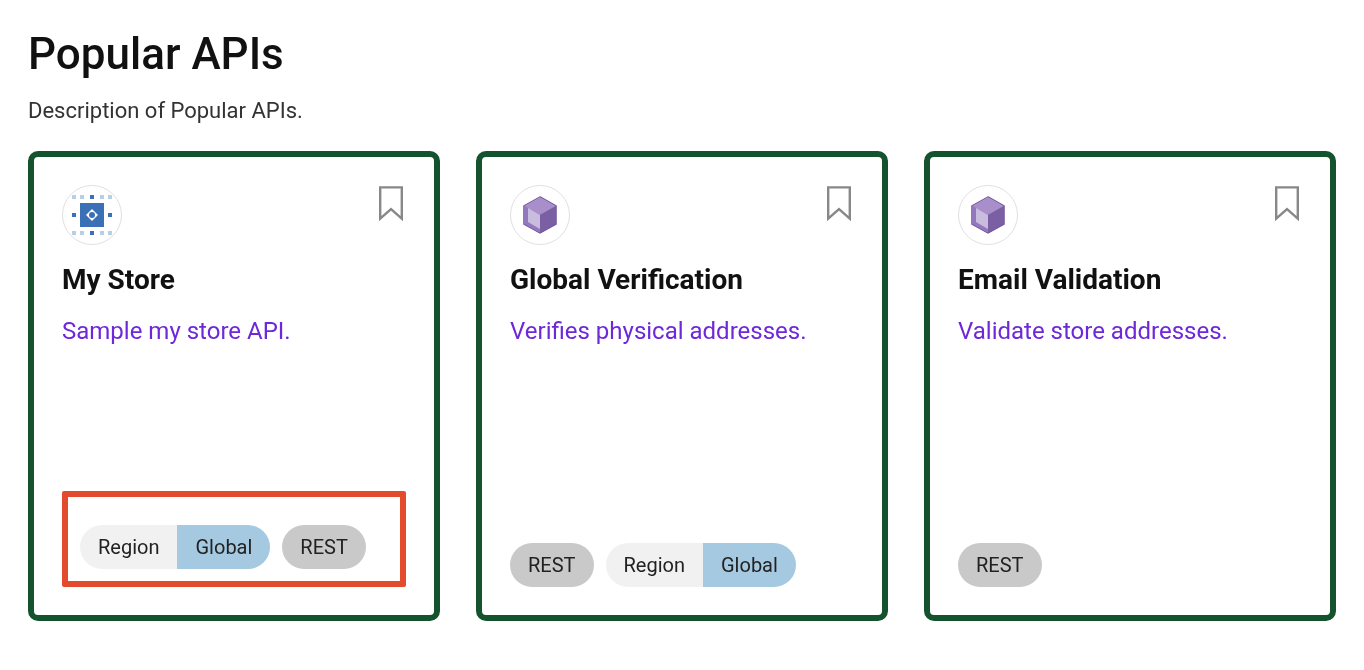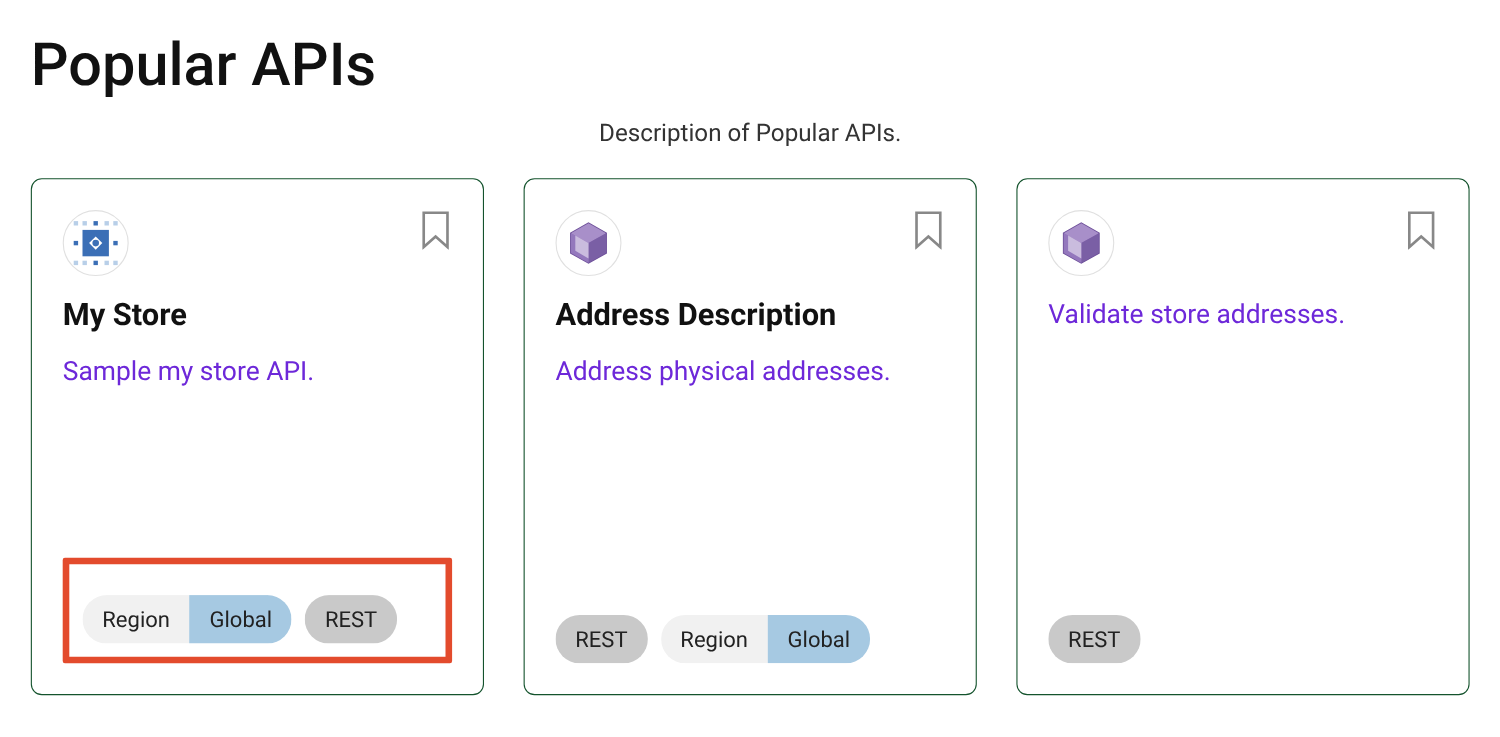--- a/index.html
+++ b/index.html
@@ -14,7 +14,7 @@
       color: #111111;
     }
     .page-title {
-      font-size: 54px;
+      font-size: 44px;
       font-weight: 500;
       margin-bottom: 18px;
       color: #111;

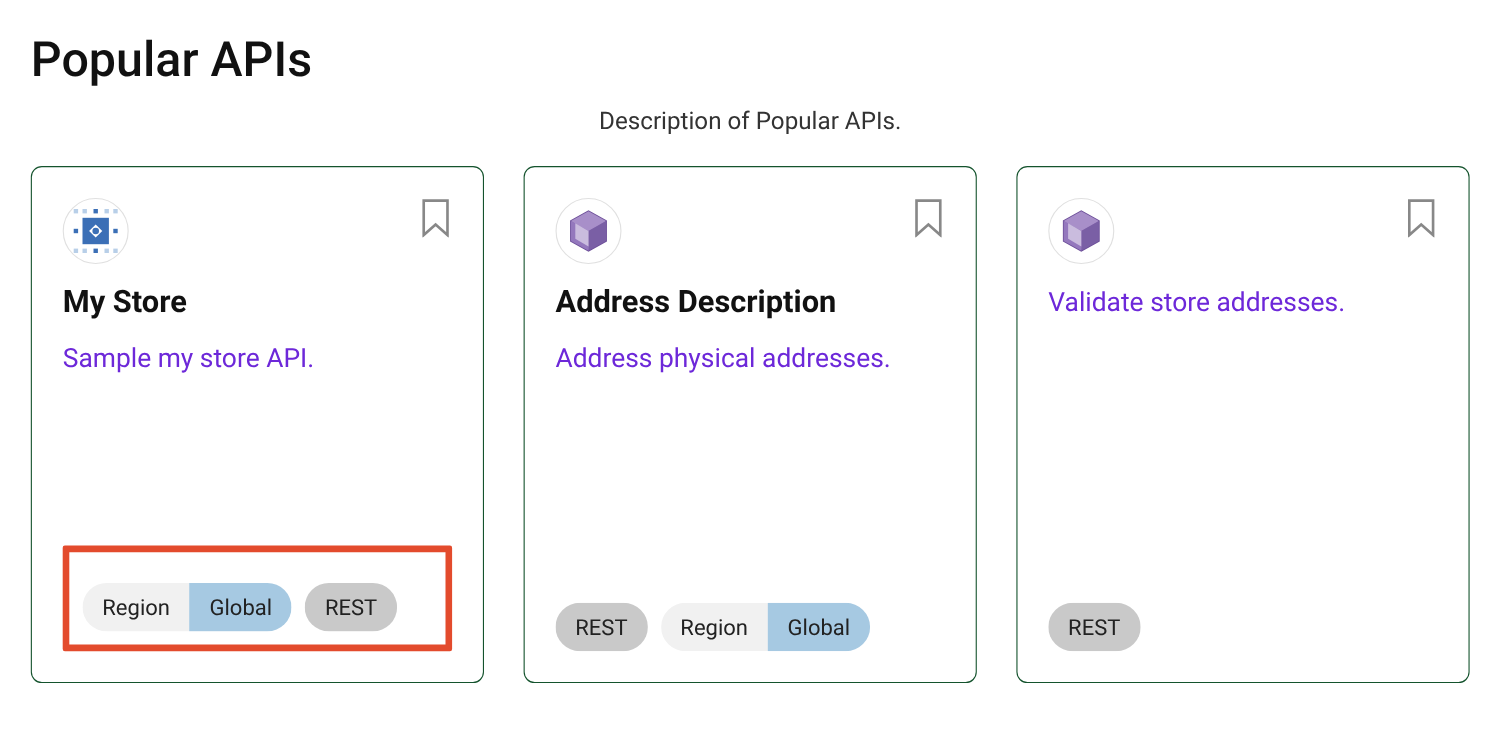--- a/index.html
+++ b/index.html
@@ -23,7 +23,6 @@
       font-size: 22px;
       color: #333;
       margin-bottom: 28px;
-      text-align: center;
     }
     .cards-row {
       display: flex;

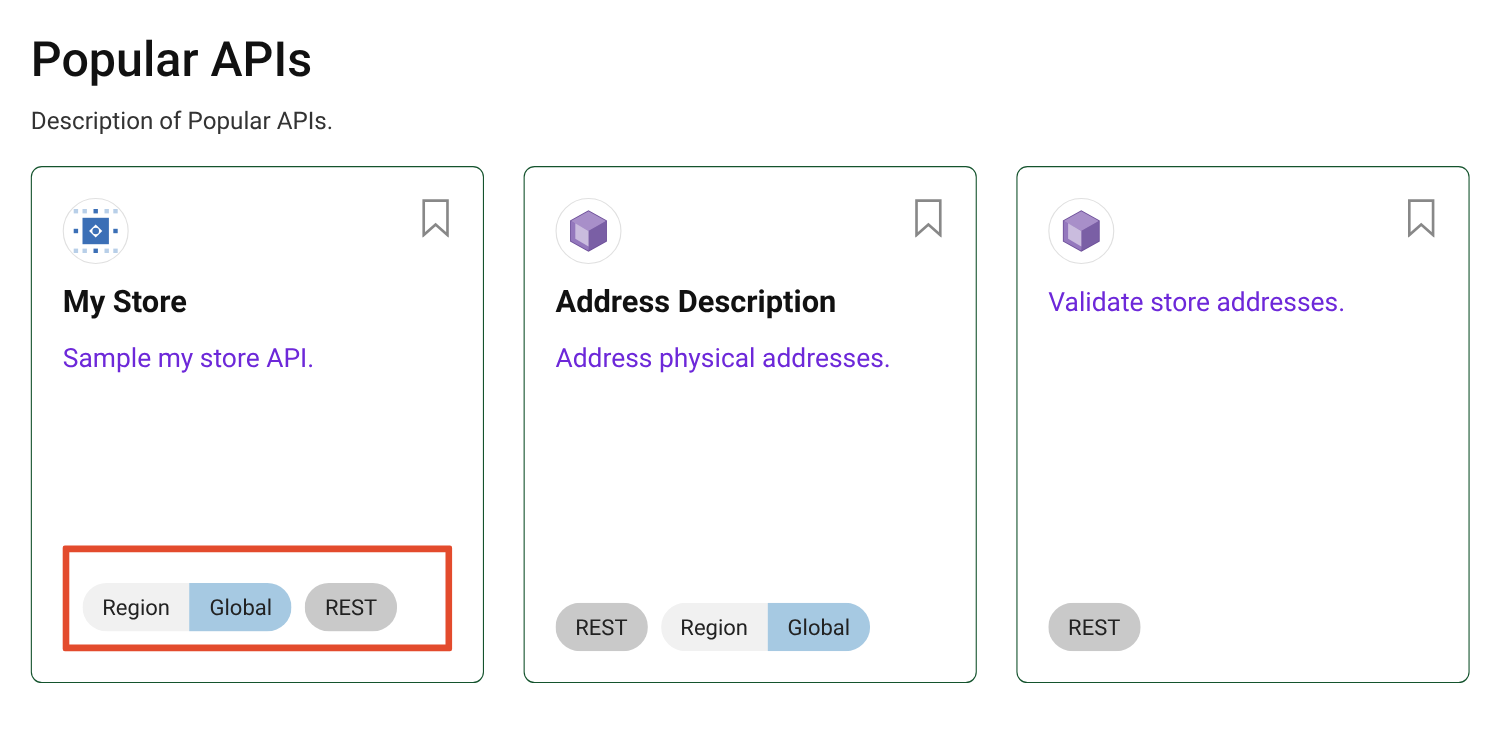--- a/index.html
+++ b/index.html
@@ -30,7 +30,7 @@
     }
     .card {
       width: 415px;
-      border: 1px solid #14532d;
+      border: 6px solid #14532d;
       border-radius: 10px;
       padding: 28px;
       display: flex;

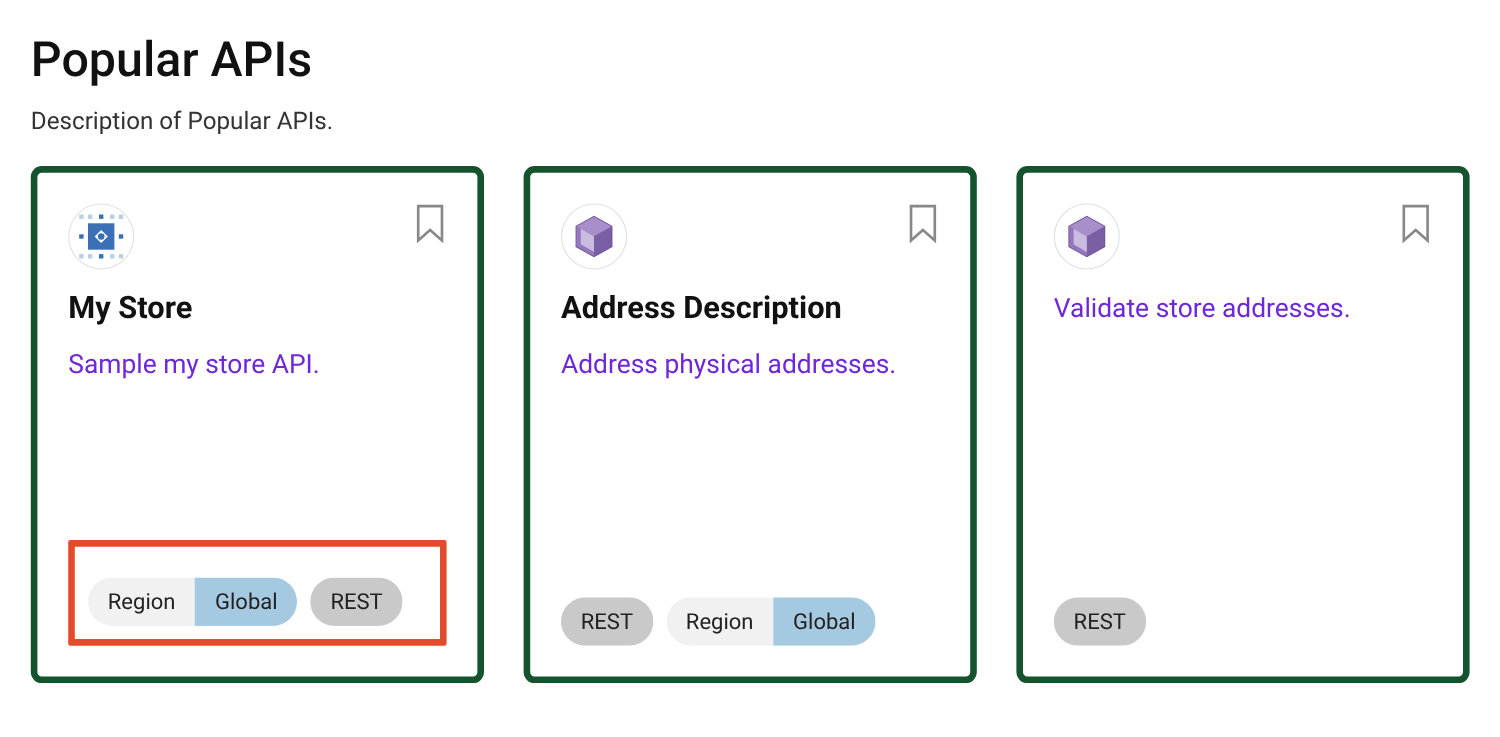--- a/index.html
+++ b/index.html
@@ -178,7 +178,7 @@
           </svg>
       </div>
     </div>
-    <h2 class="card-title">Address Description</h2>
+    <h2 class="card-title">Global Verification</h2>
     <p class="card-description">Address physical addresses.</p>
     <div class="badges-row">
       <span class="badge">

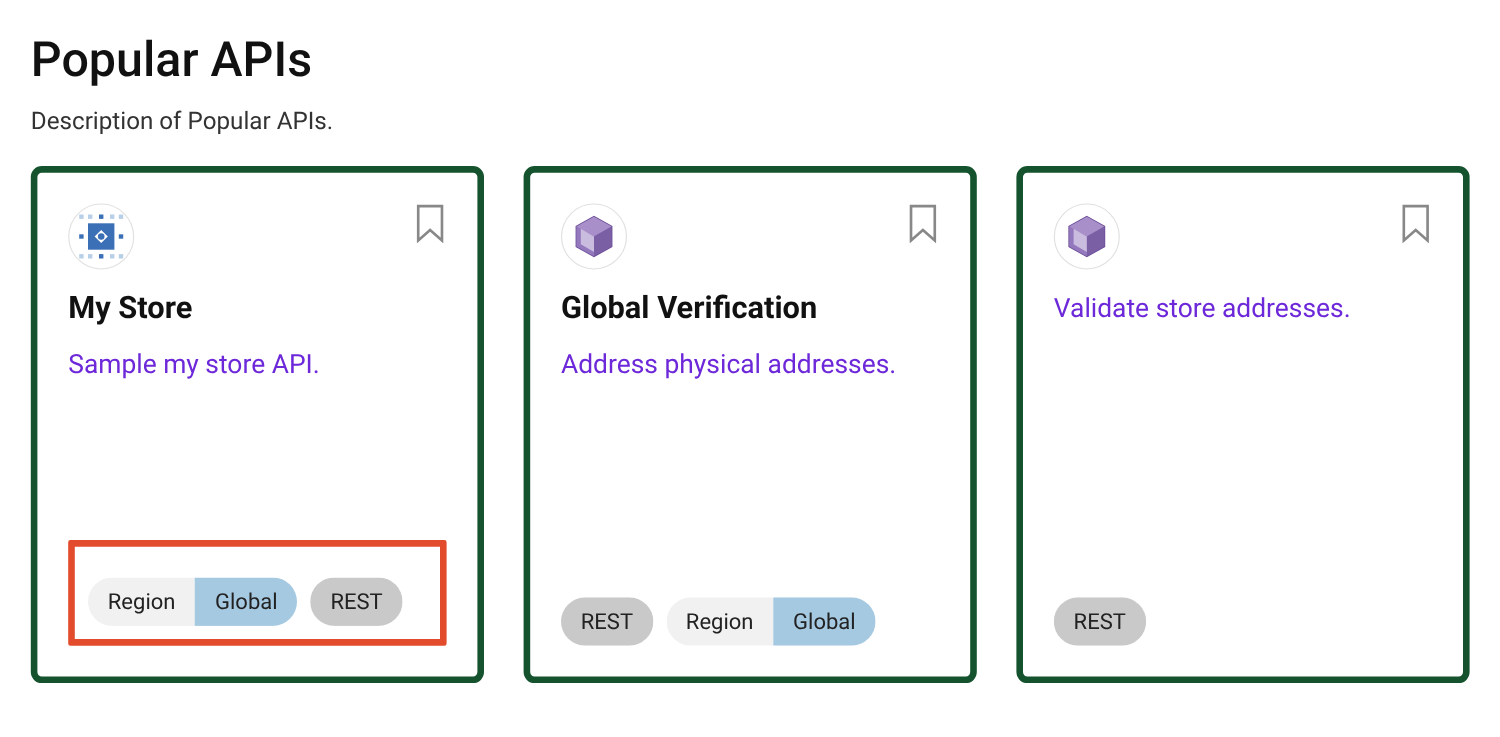--- a/index.html
+++ b/index.html
@@ -208,6 +208,7 @@
           </svg>
       </div>
     </div>
+    <h2 class="card-title">Email Validation</h2>
     <p class="card-description">Validate store addresses.</p>
     <div class="badges-row">
       <span class="badge">

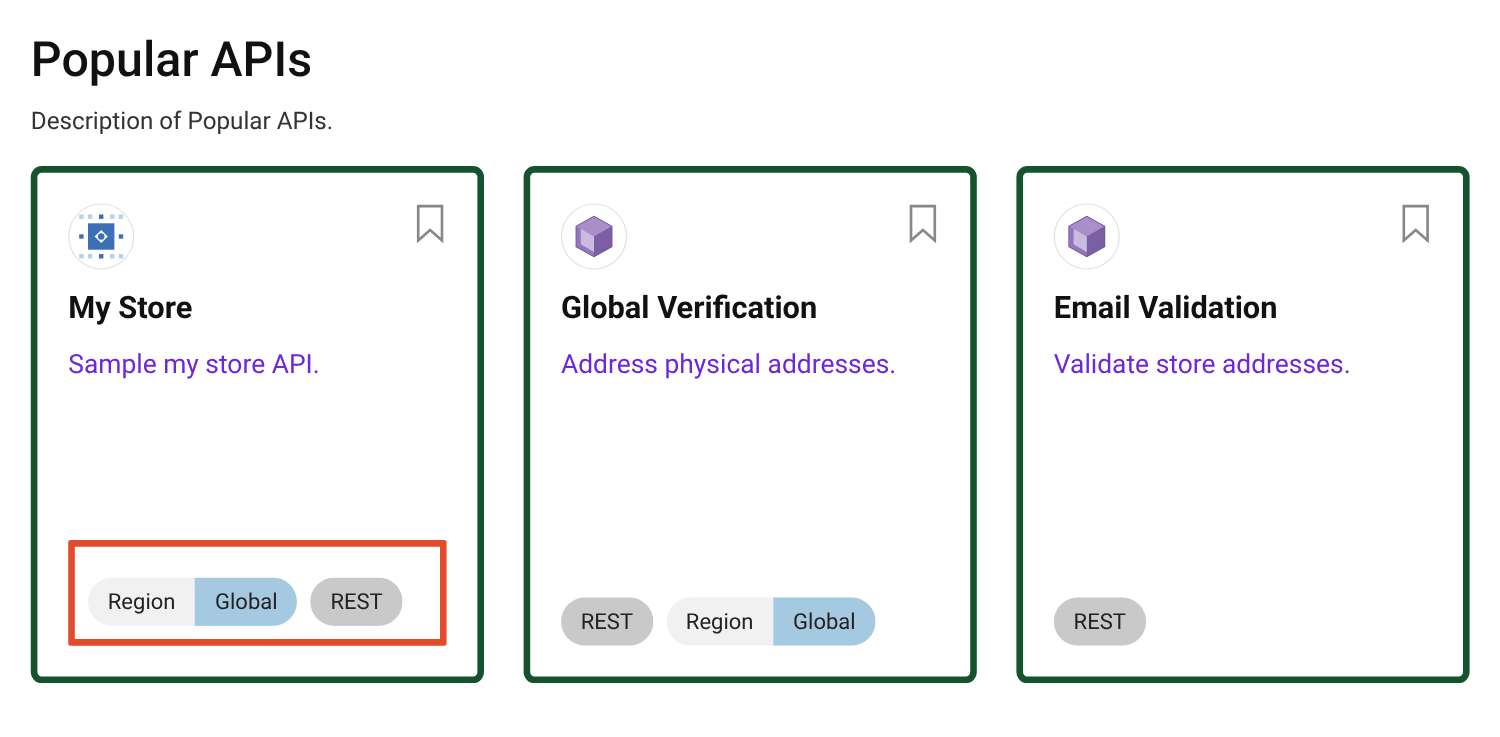--- a/index.html
+++ b/index.html
@@ -179,7 +179,7 @@
       </div>
     </div>
     <h2 class="card-title">Global Verification</h2>
-    <p class="card-description">Address physical addresses.</p>
+    <p class="card-description">Verifies physical addresses.</p>
     <div class="badges-row">
       <span class="badge">
         <span class="badge-segment seg-gray">REST</span>

